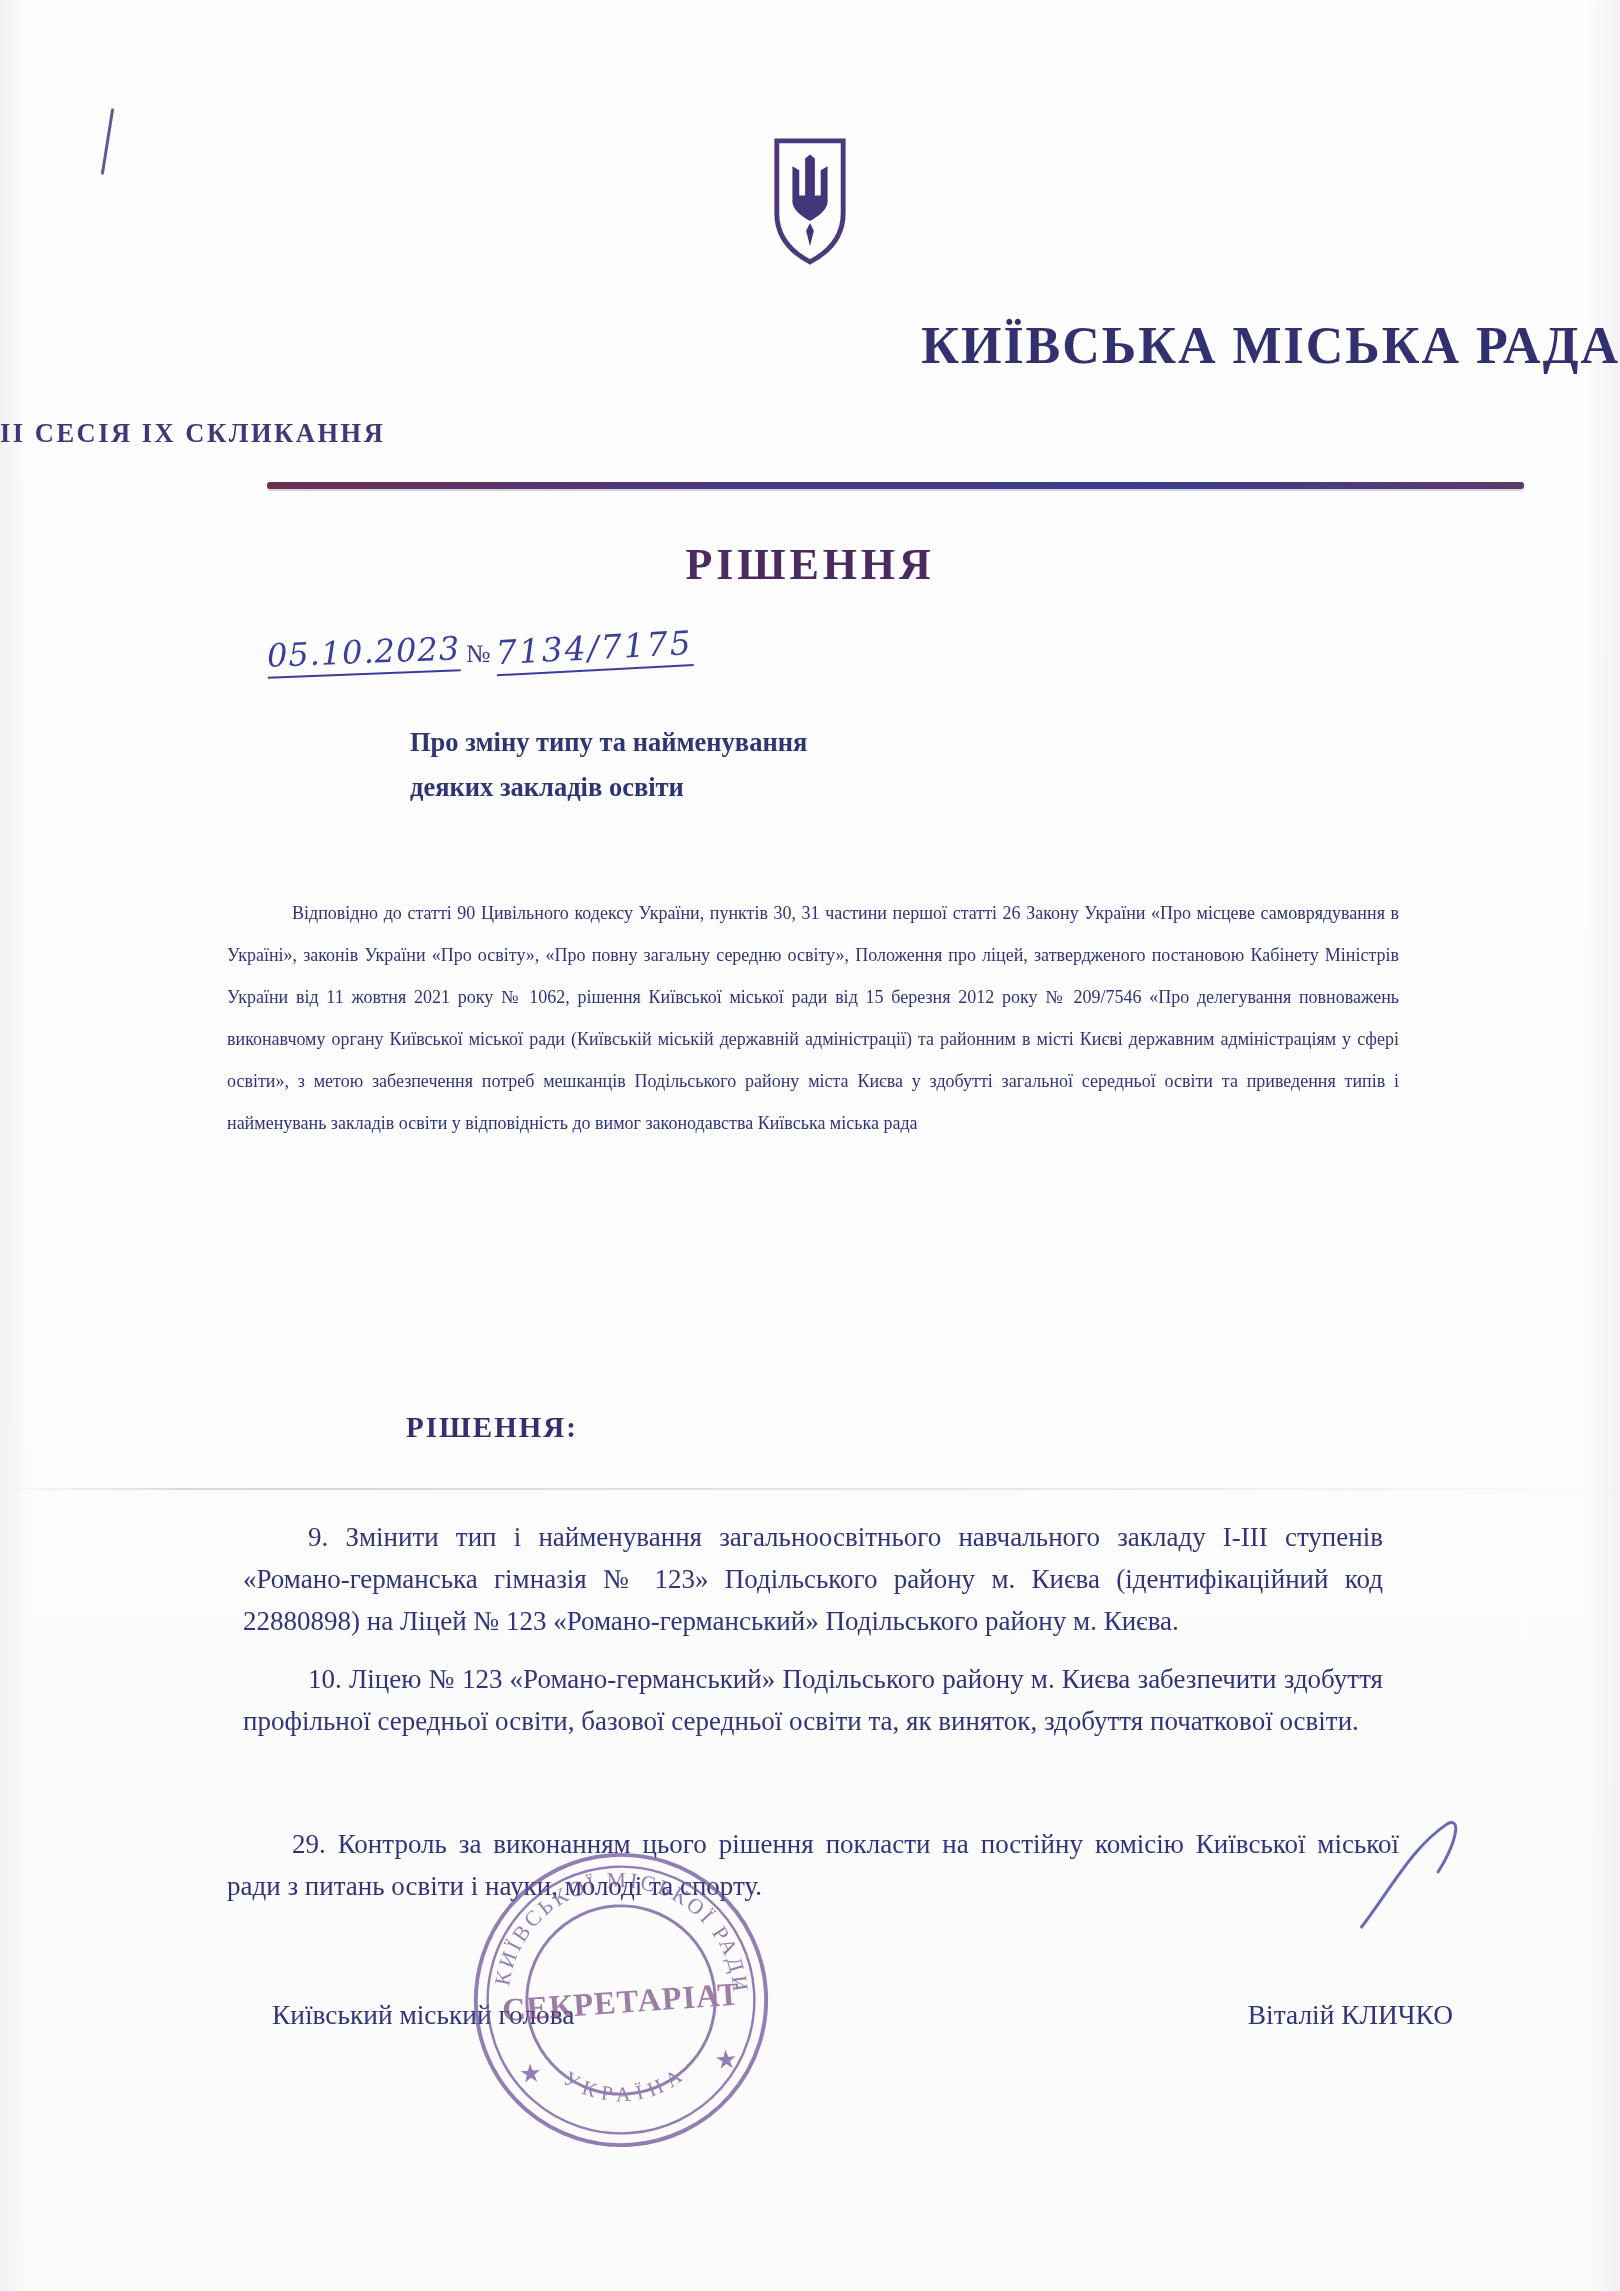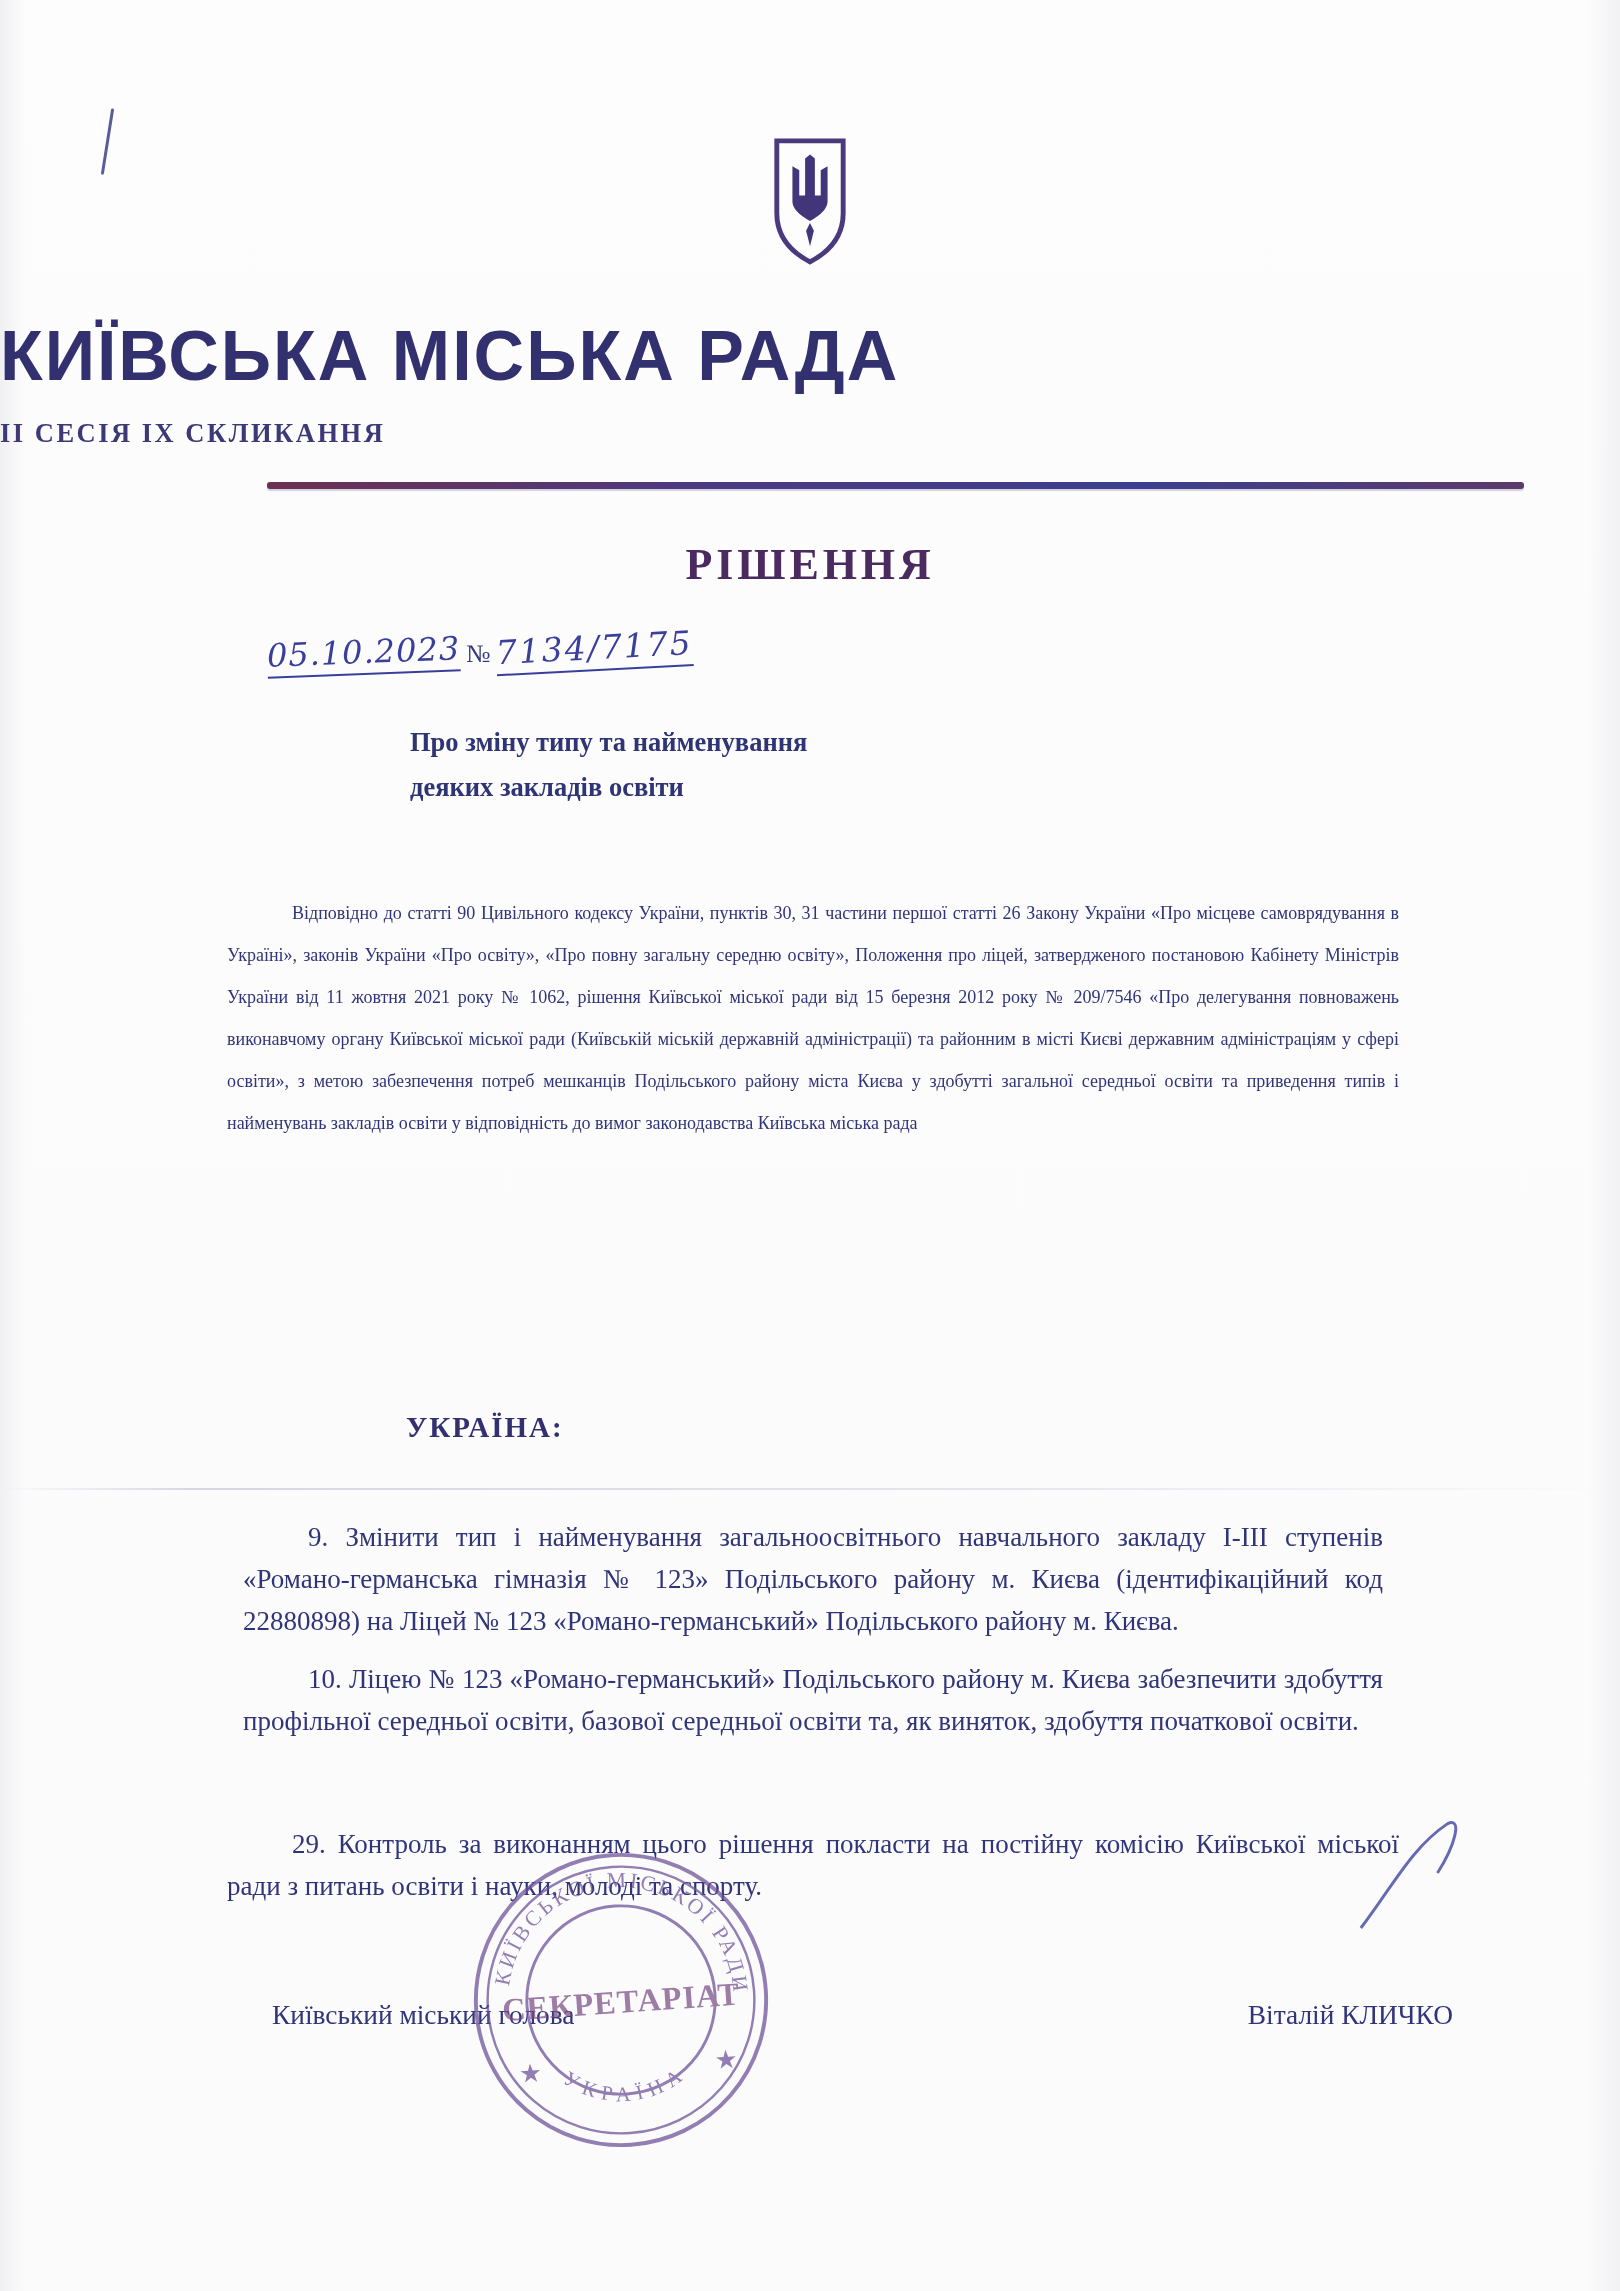--- a/index.html
+++ b/index.html
@@ -66,10 +66,10 @@
     position: absolute;
     top: 316px;
     left: 0; right: 0;
-    text-align: left;
-    font-family: Liberation Sans, sans-serif;
-    font-weight: bold;
-    font-size: 70px;
+    text-align: right;
+    font-family: Liberation Serif, serif;
+    font-weight: bold;
+    font-size: 52px;
     letter-spacing: 2px;
     color: #32306f;
     white-space: nowrap;

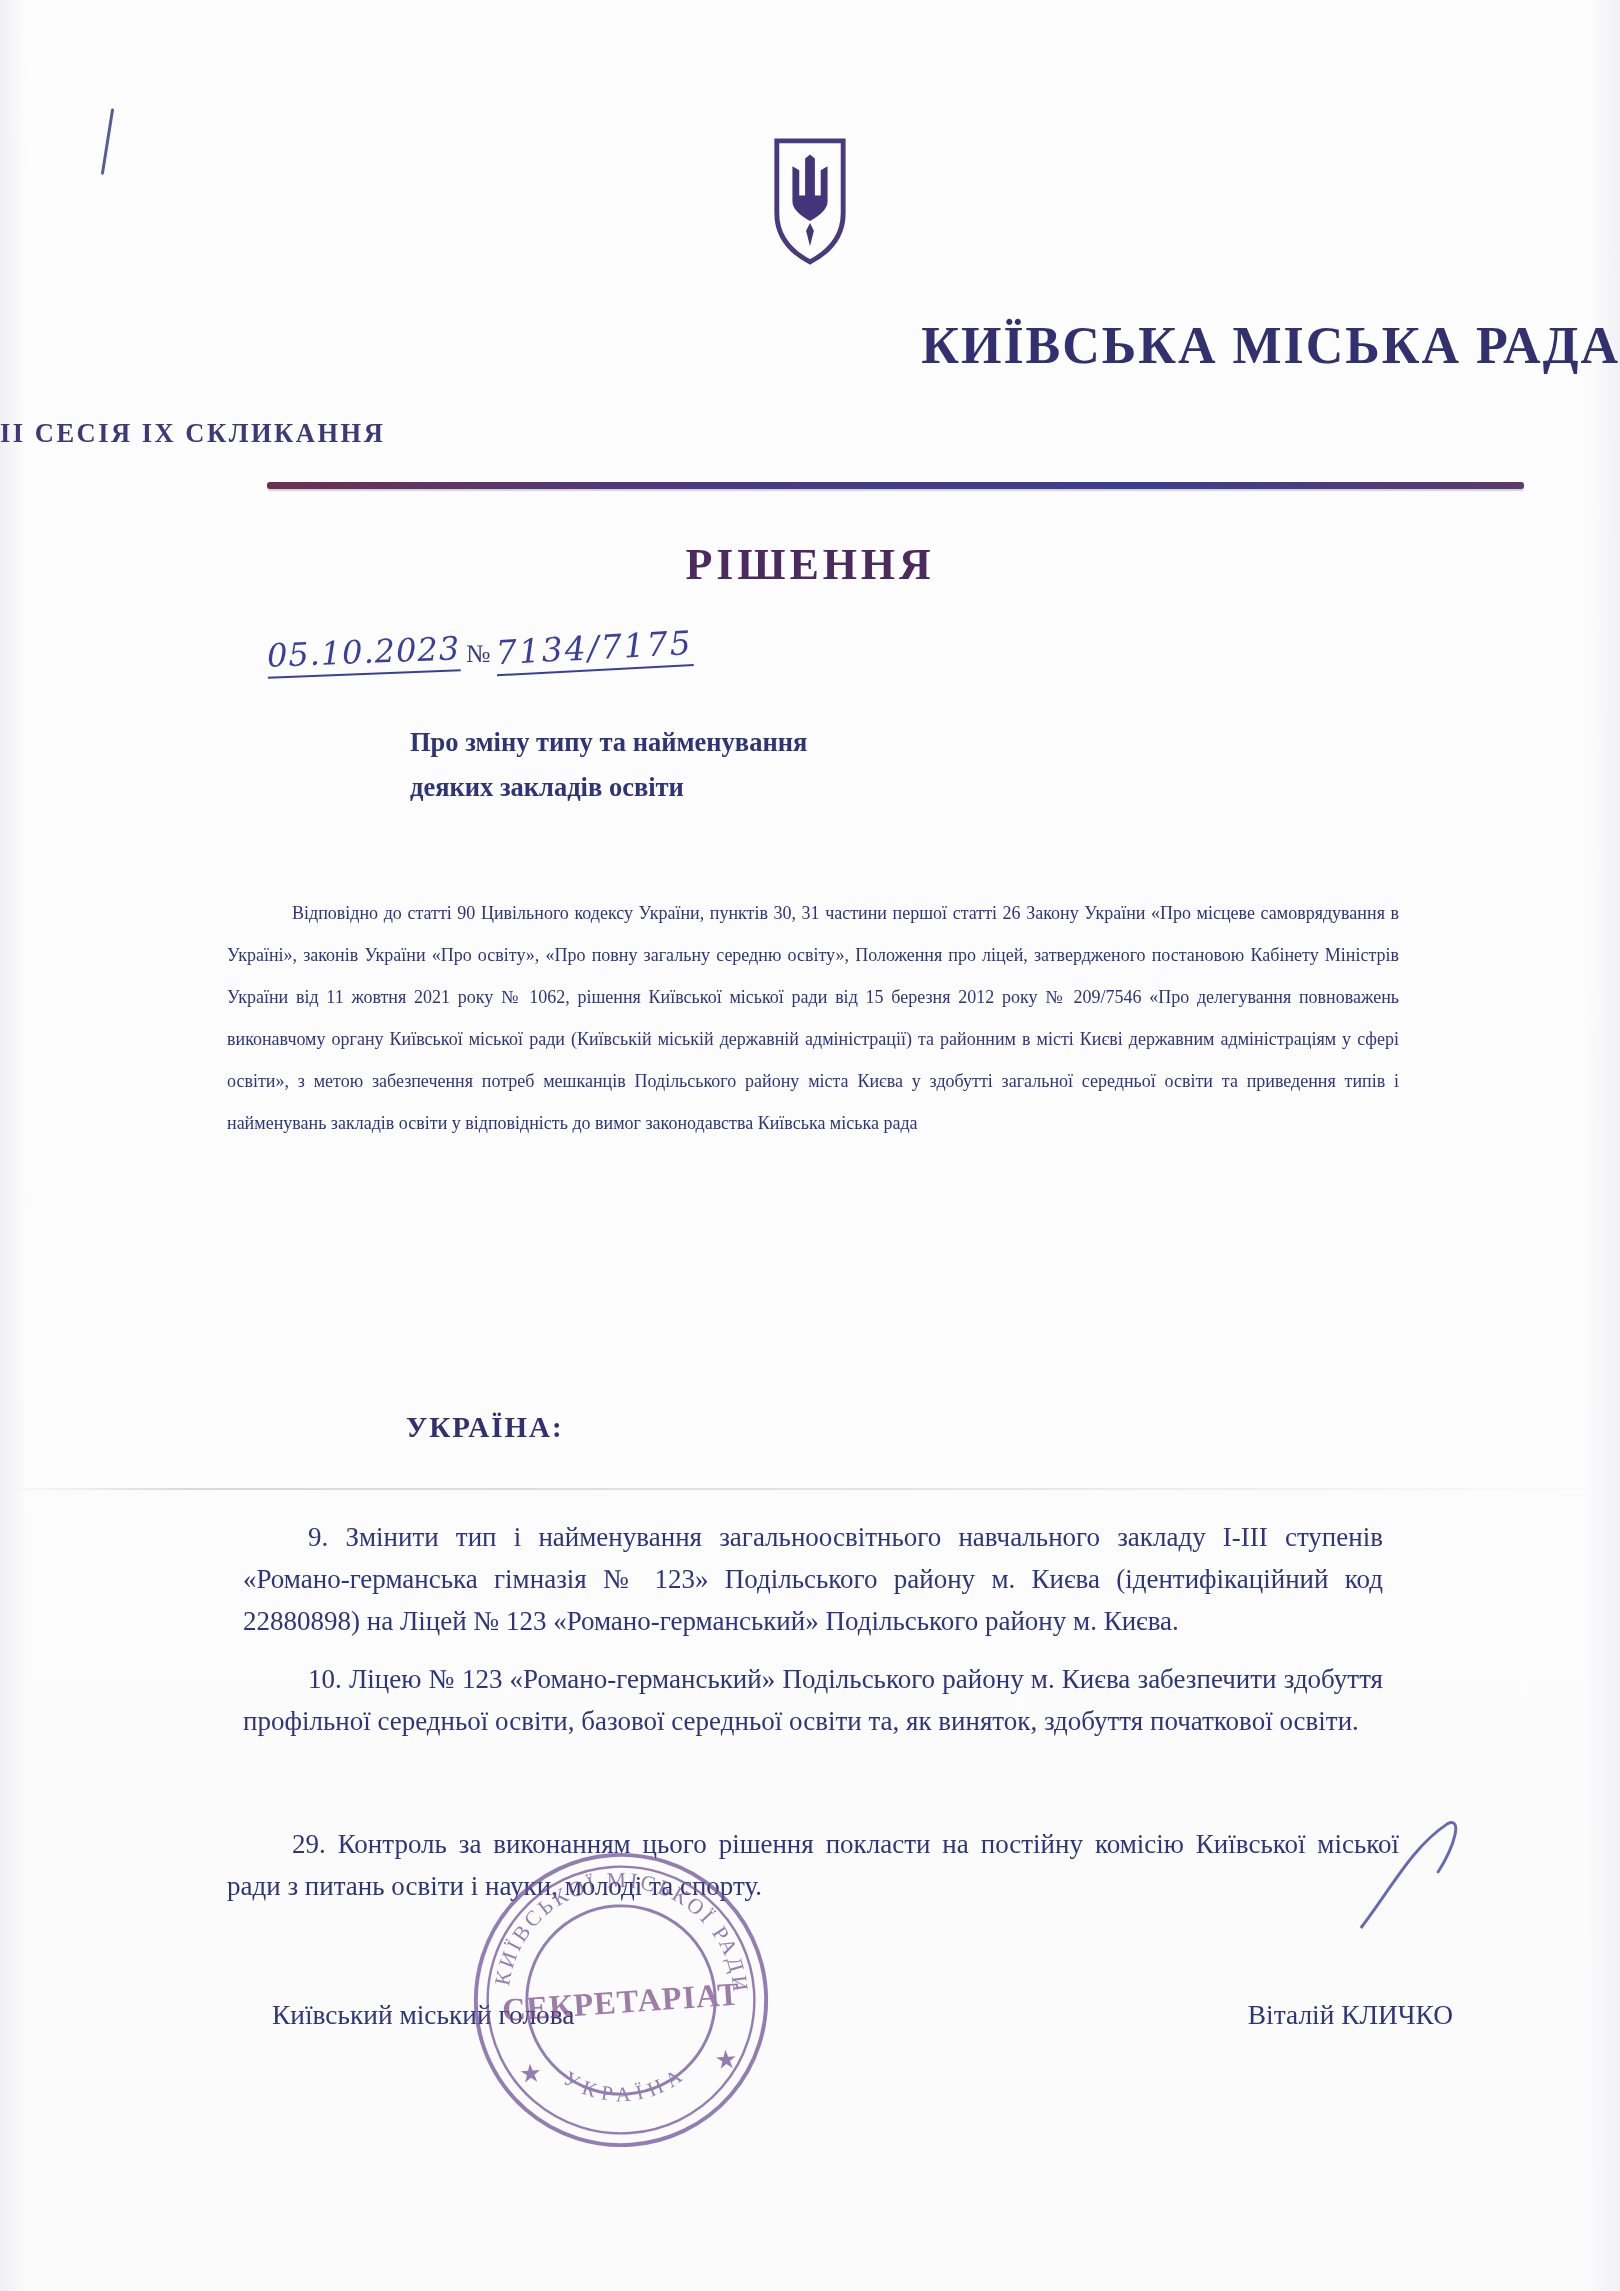--- a/index.html
+++ b/index.html
@@ -279,7 +279,7 @@
     <p>Відповідно до статті 90 Цивільного кодексу України, пунктів 30, 31 частини першої статті 26 Закону України «Про місцеве самоврядування в Україні», законів України «Про освіту», «Про повну загальну середню освіту», Положення про ліцей, затвердженого постановою Кабінету Міністрів України від 11 жовтня 2021 року № 1062, рішення Київської міської ради від 15 березня 2012 року № 209/7546 «Про делегування повноважень виконавчому органу Київської міської ради (Київській міській державній адміністрації) та районним в місті Києві державним адміністраціям у сфері освіти», з метою забезпечення потреб мешканців Подільського району міста Києва у здобутті загальної середньої освіти та приведення типів і найменувань закладів освіти у відповідність до вимог законодавства Київська міська рада</p>
   </div>
 
-  <div class="resolved">УКРАЇНА:</div>
+  <div class="resolved">РІШЕННЯ:</div>
 
   <div class="items">
     <p>9. Змінити тип і найменування загальноосвітнього навчального закладу I-III ступенів «Романо-германська гімназія № 123» Подільського району м. Києва (ідентифікаційний код 22880898) на Ліцей № 123 «Романо-германський» Подільського району м. Києва.</p>

